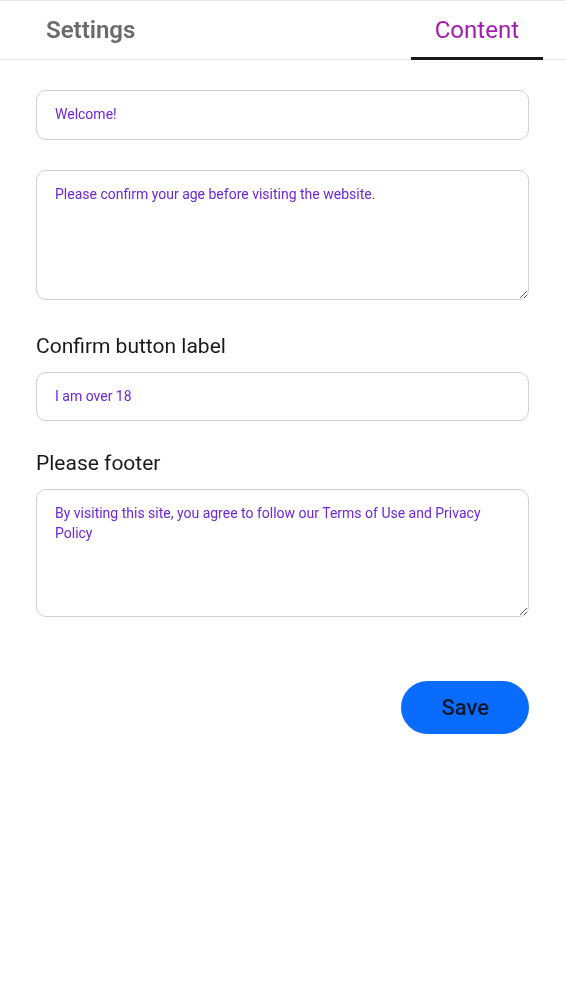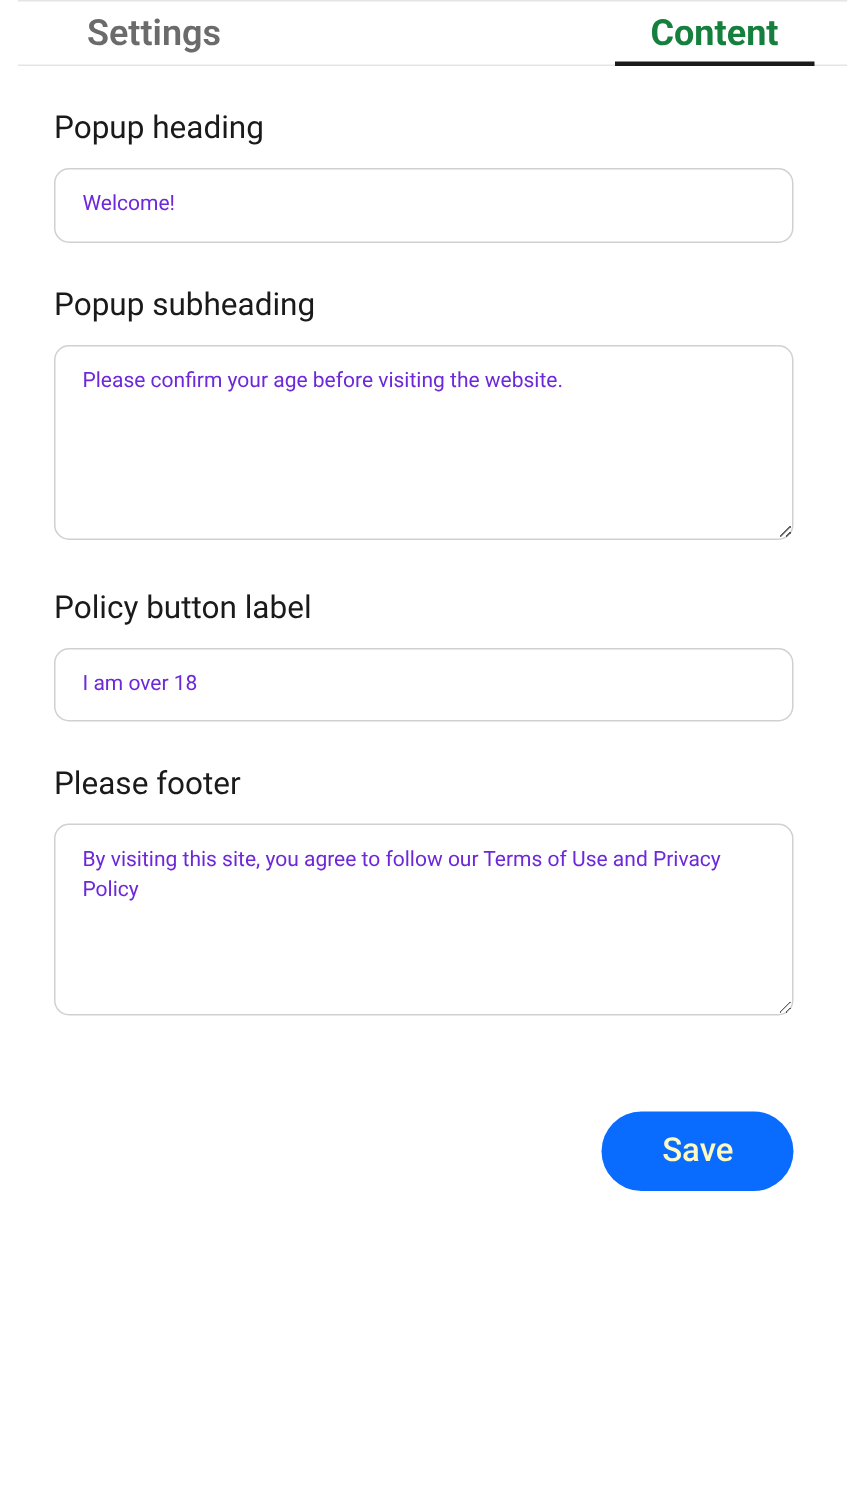--- a/index.html
+++ b/index.html
@@ -20,9 +20,8 @@
       border-top: 1px solid #e5e5e5;
       border-bottom: 1px solid #e5e5e5;
       padding: 0 44px;
-      height: 44px;
+      height: 60px;
       align-items: center;
-      margin-left: 12px;
     }
     .tab {
       font-size: 24px;

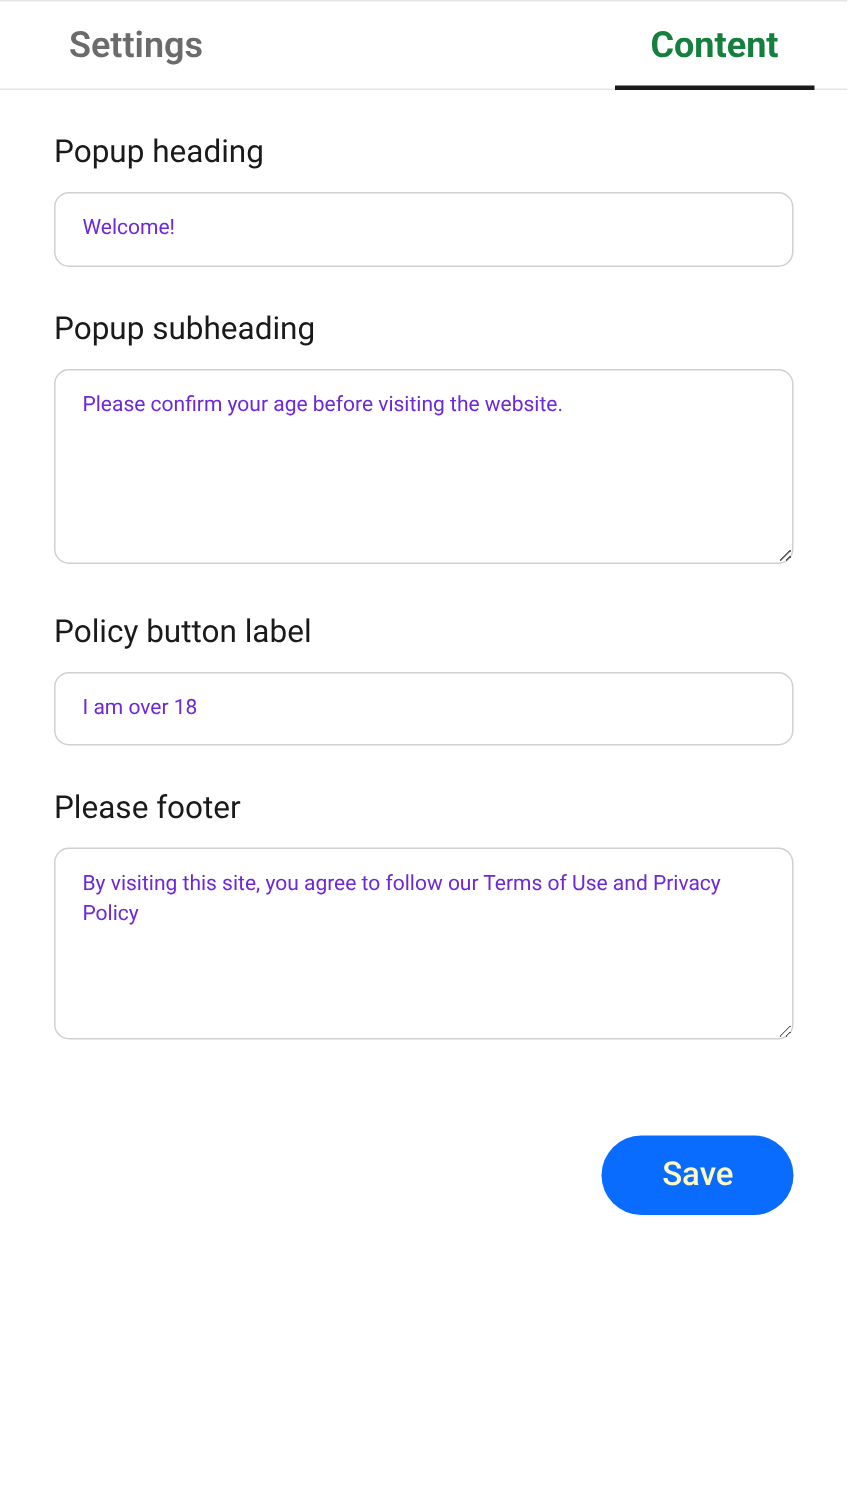--- a/index.html
+++ b/index.html
@@ -34,8 +34,8 @@
       padding: 0 2px;
     }
     .tab.active {
-      color: #15803d;
-      font-weight: 700;
+      color: #a21caf;
+      font-weight: 400;
       position: relative;
     }
     .tab.active::after {

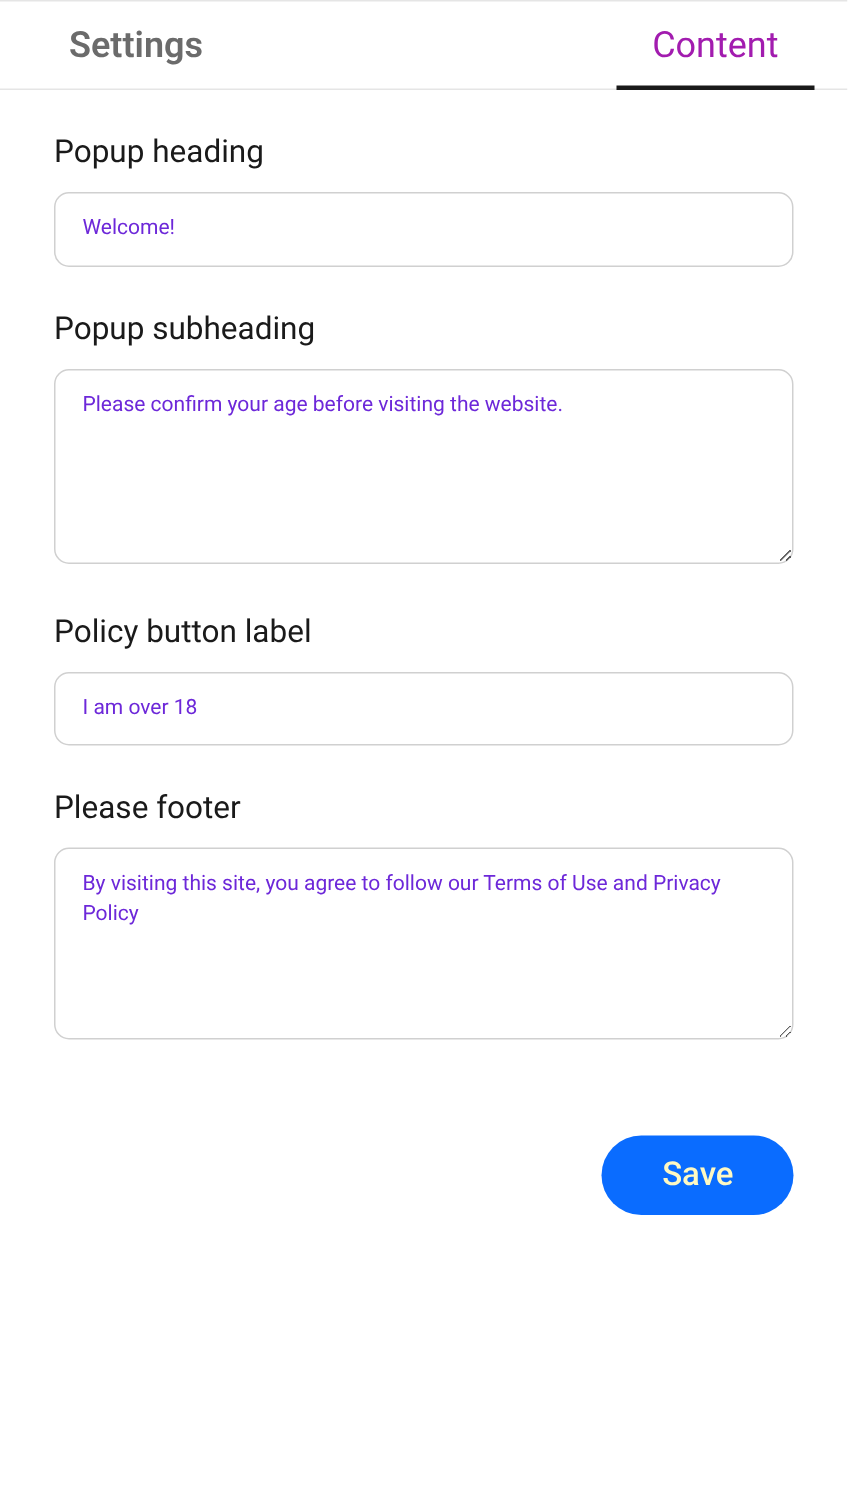--- a/index.html
+++ b/index.html
@@ -109,7 +109,6 @@
 <div class="content">
 
   <div class="form-group">
-    <label class="form-label">Popup heading</label>
     <input type="text" class="form-input" value="Welcome!" style="">
   </div>
 

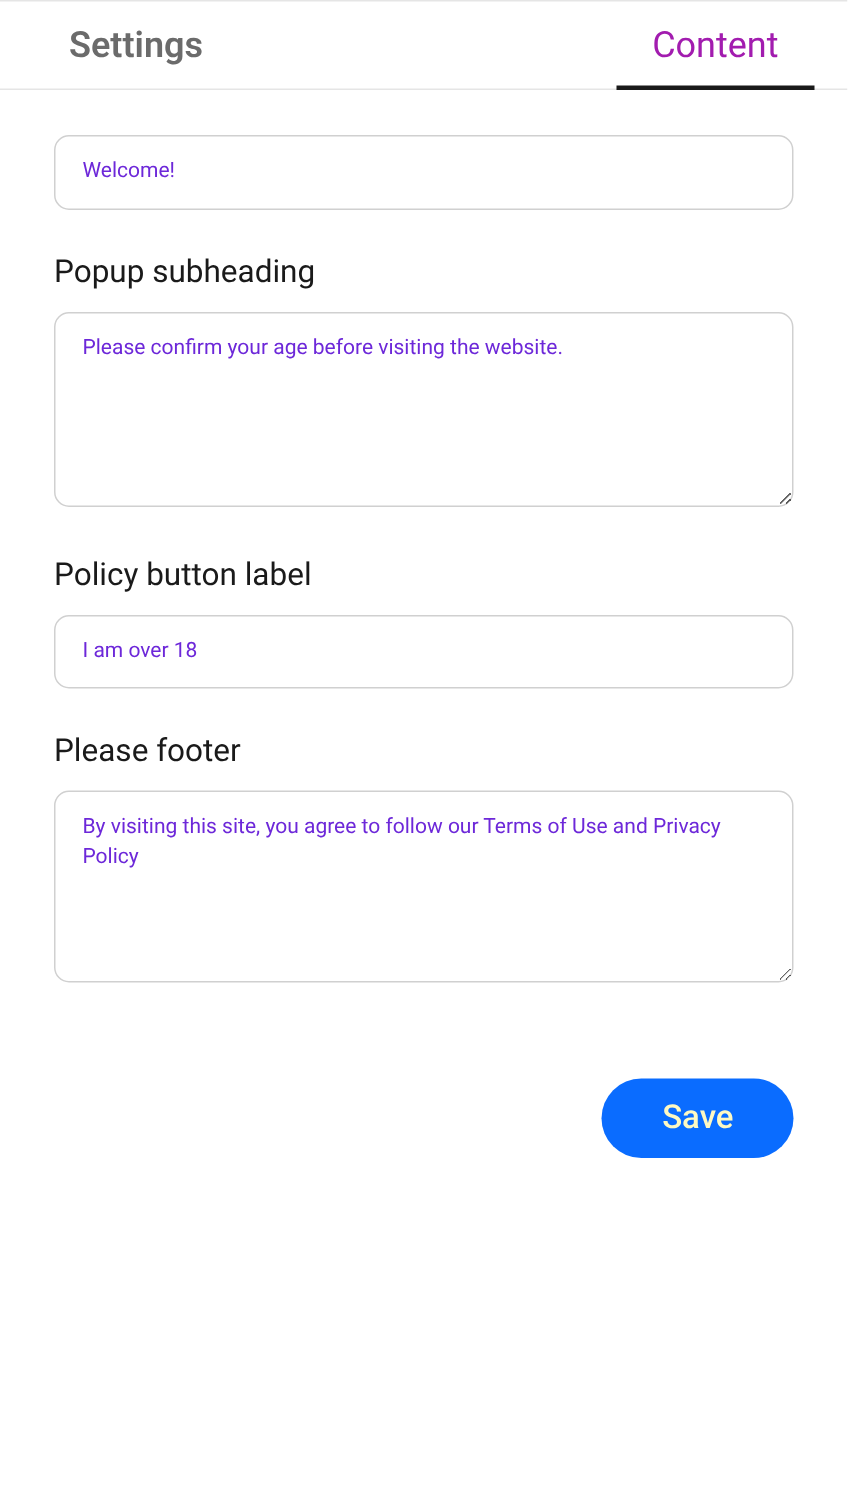--- a/index.html
+++ b/index.html
@@ -113,7 +113,6 @@
   </div>
 
   <div class="form-group">
-    <label class="form-label">Popup subheading</label>
     <textarea class="form-input textarea-subheading" style="">Please confirm your age before visiting the website.</textarea>
   </div>
 

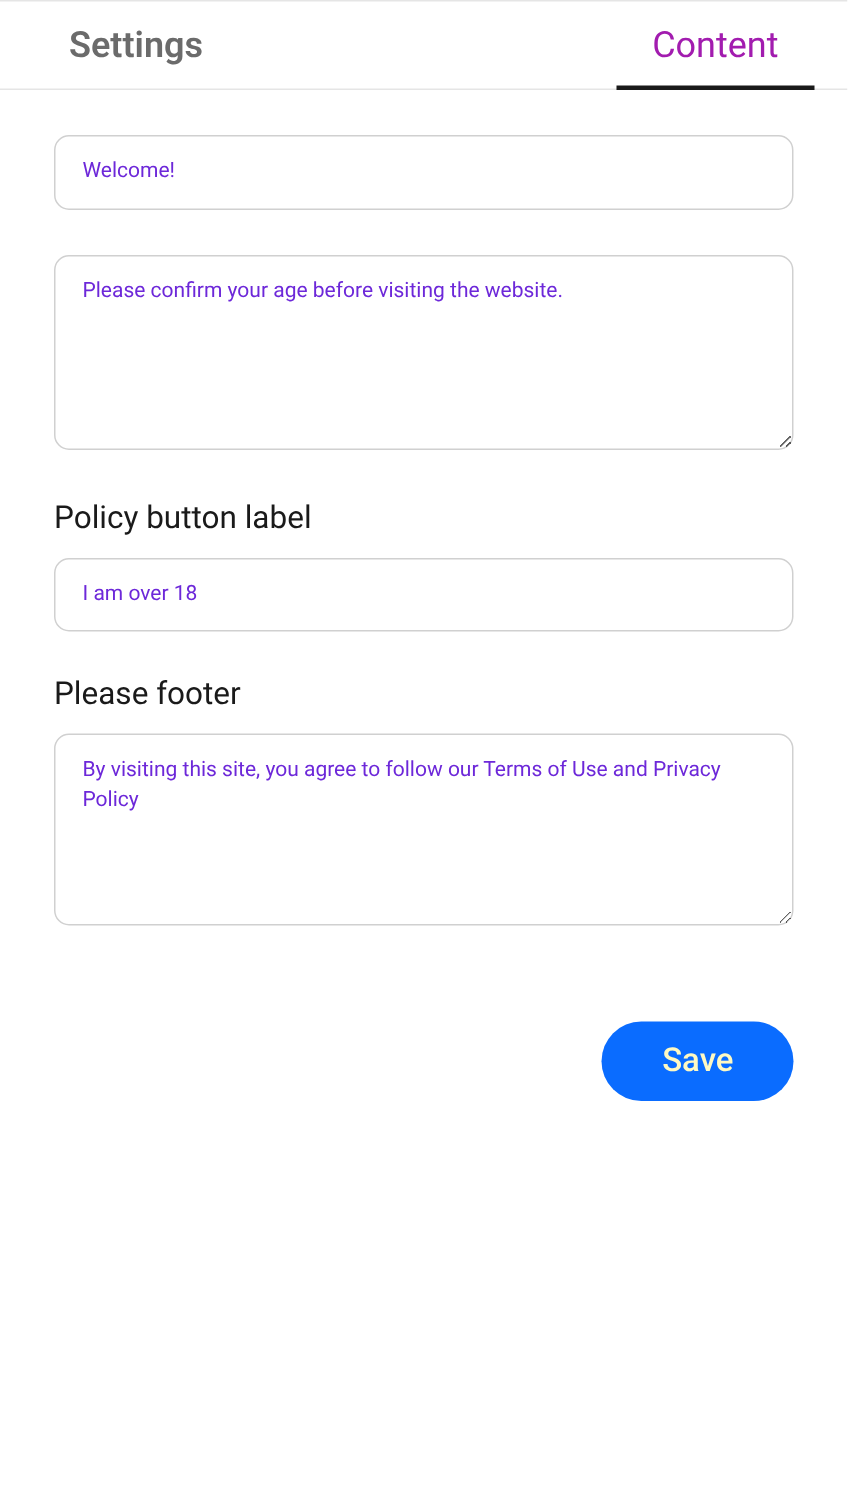--- a/index.html
+++ b/index.html
@@ -117,7 +117,7 @@
   </div>
 
   <div class="form-group">
-    <label class="form-label">Policy button label</label>
+    <label class="form-label">Confirm button label</label>
     <input type="text" class="form-input" value="I am over 18" style="">
   </div>
 

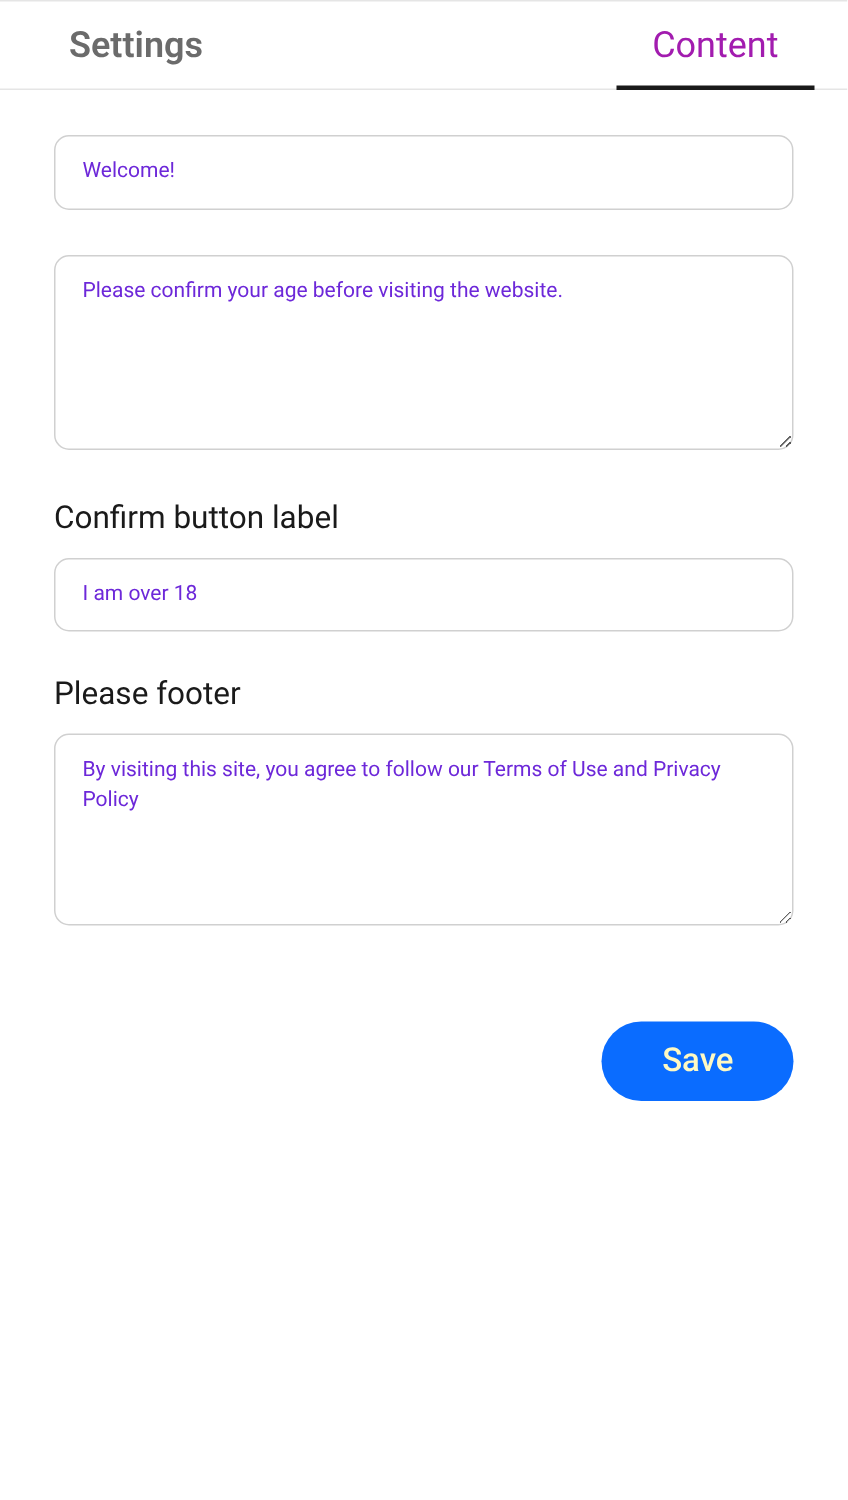--- a/index.html
+++ b/index.html
@@ -88,7 +88,7 @@
     }
     .save-button {
       background: #0a6cff;
-      color: #fef9c3;
+      color: #0f172a;
       border: none;
       border-radius: 999px;
       padding: 14px 40px;

